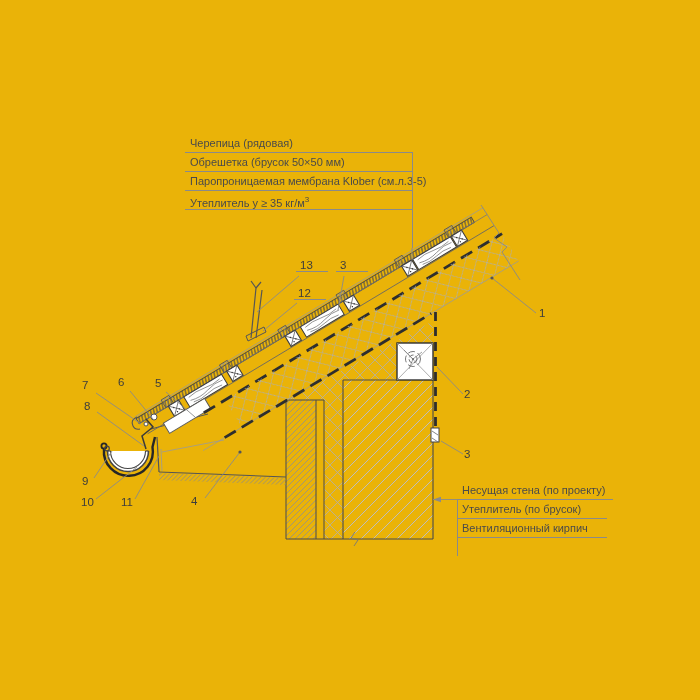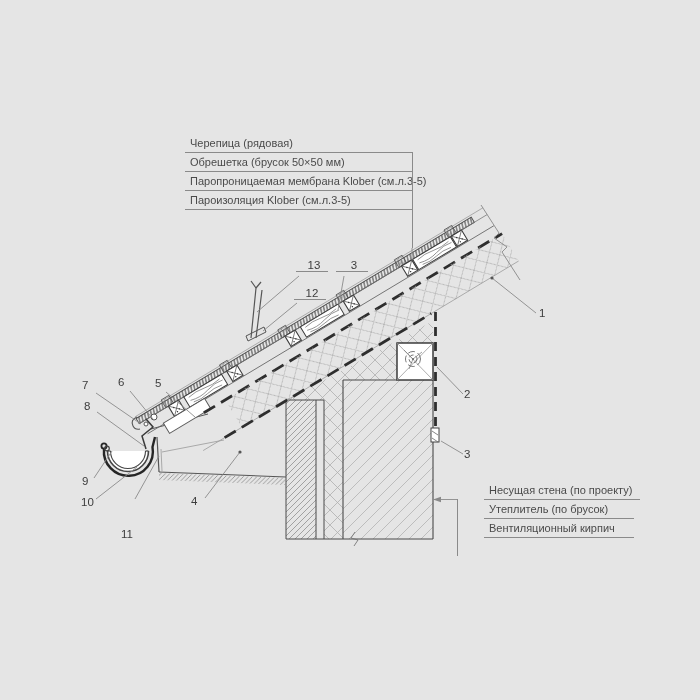--- a/index.html
+++ b/index.html
@@ -3,7 +3,7 @@
 <meta charset="utf-8">
 <style>
   html,body{margin:0;padding:0;background:#fff;}
-  #stage{position:relative;width:700px;height:700px;background:#e5e5e5;overflow:hidden;
+  #stage{position:relative;width:700px;height:700px;background:#eab308;overflow:hidden;
          font-family:"Liberation Sans","DejaVu Sans",sans-serif;color:#3d3d3d;}
   #drawing{position:absolute;left:0;top:0;}
   .legend{position:absolute;}

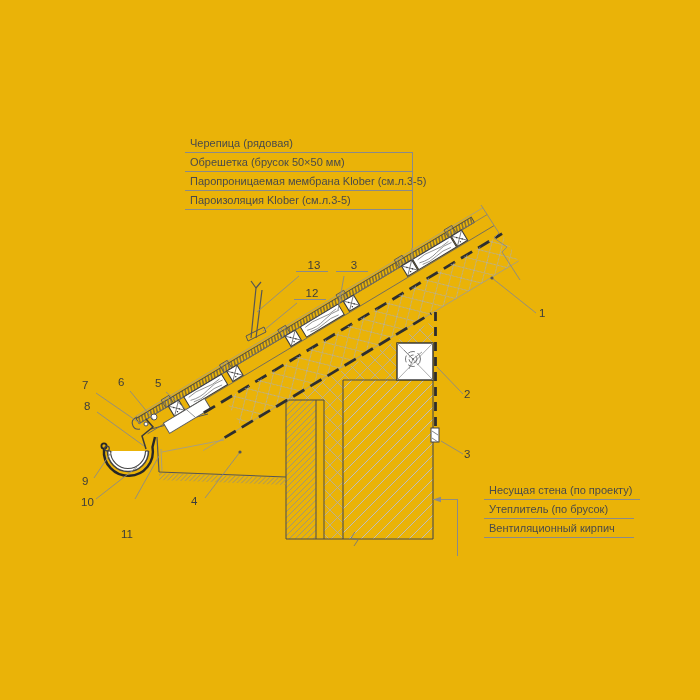--- a/index.html
+++ b/index.html
@@ -220,6 +220,7 @@
     <div class="legend-row"><span>Черепица (рядовая)</span></div>
     <div class="legend-row"><span>Обрешетка (брусок 50×50 мм)</span></div>
     <div class="legend-row"><span>Паропроницаемая мембрана Klober (см.л.3-5)</span></div>
+    <div class="legend-row"><span>Утеплитель у ≥ 35 кг/м</span><span class="sup">3</span></div>
     <div class="legend-row"><span>Пароизоляция Klober (см.л.3-5)</span></div>
   </div>
   <div id="roof-legend-vline"></div>

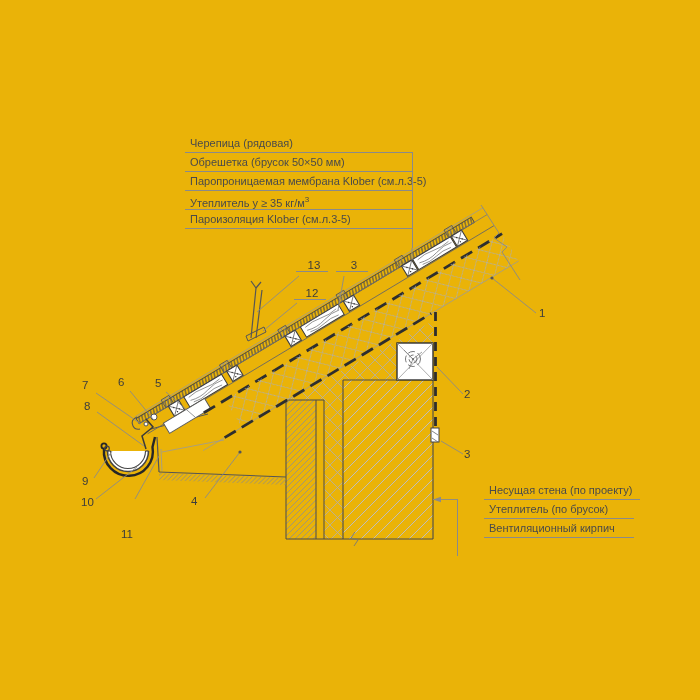--- a/index.html
+++ b/index.html
@@ -221,7 +221,6 @@
     <div class="legend-row"><span>Обрешетка (брусок 50×50 мм)</span></div>
     <div class="legend-row"><span>Паропроницаемая мембрана Klober (см.л.3-5)</span></div>
     <div class="legend-row"><span>Утеплитель у ≥ 35 кг/м</span><span class="sup">3</span></div>
-    <div class="legend-row"><span>Пароизоляция Klober (см.л.3-5)</span></div>
   </div>
   <div id="roof-legend-vline"></div>
 

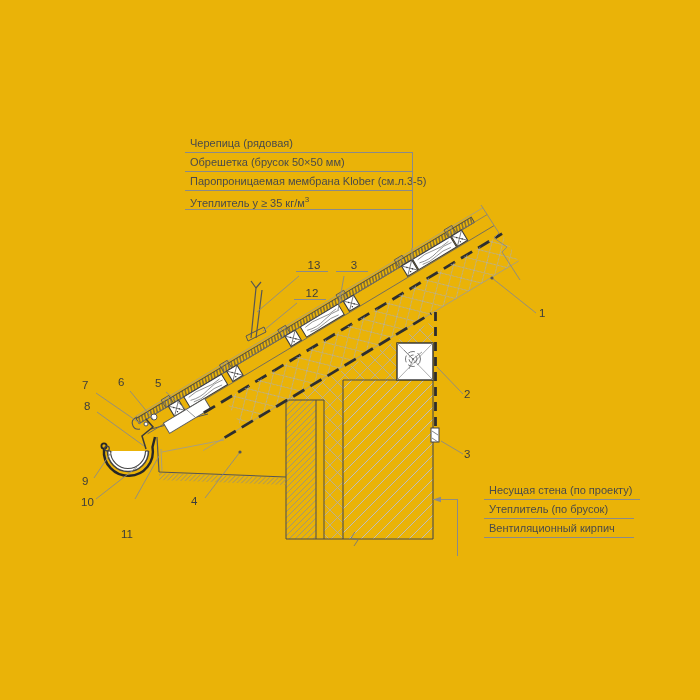--- a/index.html
+++ b/index.html
@@ -18,7 +18,7 @@
   #wall-legend .row-wrap{height:19px;}
   #wall-legend-vline{position:absolute;left:457px;top:499px;height:57px;width:0;
                      border-left:1px solid #8a8a8a;}
-  .callout{position:absolute;font-size:11.5px;color:#3d3d3d;white-space:nowrap;text-align:center;}
+  .callout{position:absolute;font-size:11.5px;color:#3d3d3d;white-space:nowrap;}
   .callout.shelf{border-bottom:1px solid #8a8a8a;width:28px;padding-left:4px;}
 </style>
 </head>

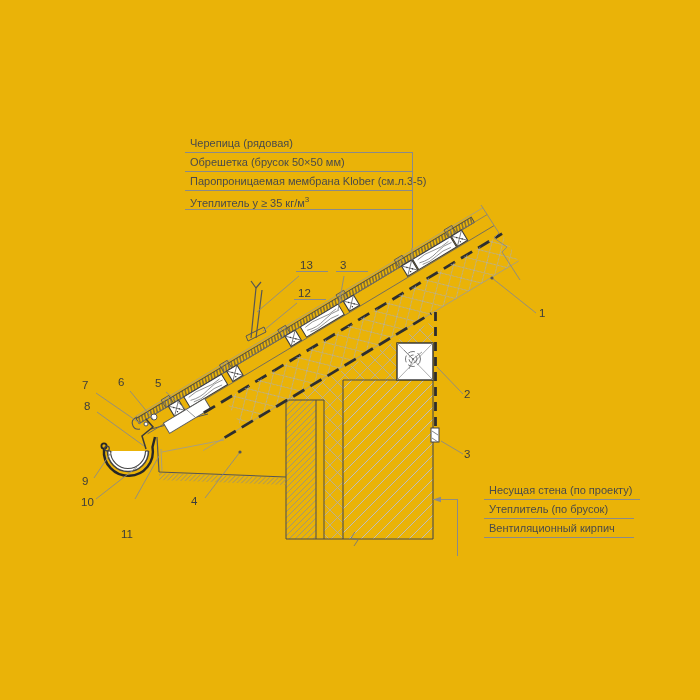--- a/index.html
+++ b/index.html
@@ -13,7 +13,7 @@
   #roof-legend{left:185px;top:134px;width:228px;}
   #roof-legend-vline{position:absolute;left:412px;top:153px;height:95px;width:0;
                      border-left:1px solid #8a8a8a;}
-  #wall-legend{left:484px;top:480px;}
+  #wall-legend{left:457px;top:480px;}
   #wall-legend .legend-row{display:inline-block;padding-right:8px;min-width:150px;}
   #wall-legend .row-wrap{height:19px;}
   #wall-legend-vline{position:absolute;left:457px;top:499px;height:57px;width:0;

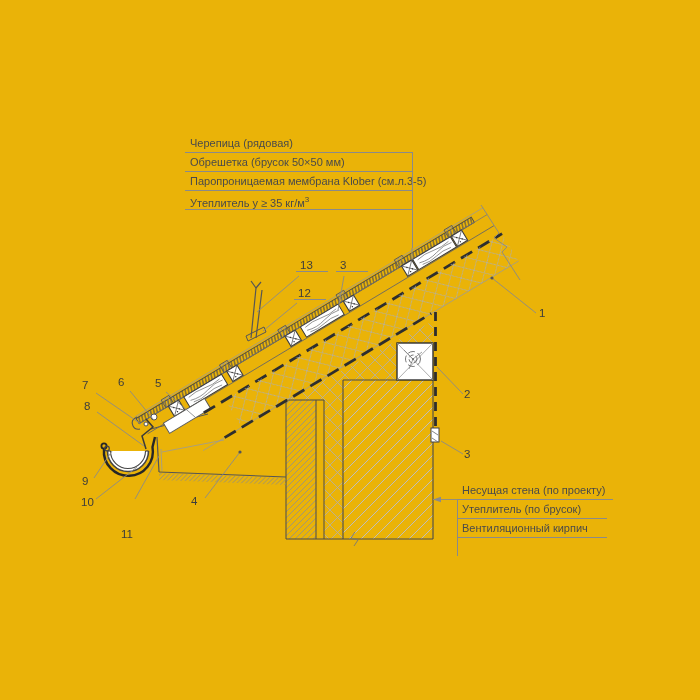--- a/index.html
+++ b/index.html
@@ -241,7 +241,7 @@
   <div class="callout" style="left:84px;top:400px;">8</div>
   <div class="callout" style="left:82px;top:475px;">9</div>
   <div class="callout" style="left:81px;top:496px;">10</div>
-  <div class="callout" style="left:121px;top:496px;margin-top:32px;">11</div>
+  <div class="callout" style="left:121px;top:496px;">11</div>
   <div class="callout shelf" style="left:294px;top:287px;">12</div>
   <div class="callout shelf" style="left:296px;top:259px;">13</div>
   <div class="callout shelf" style="left:336px;top:259px;">3</div>

